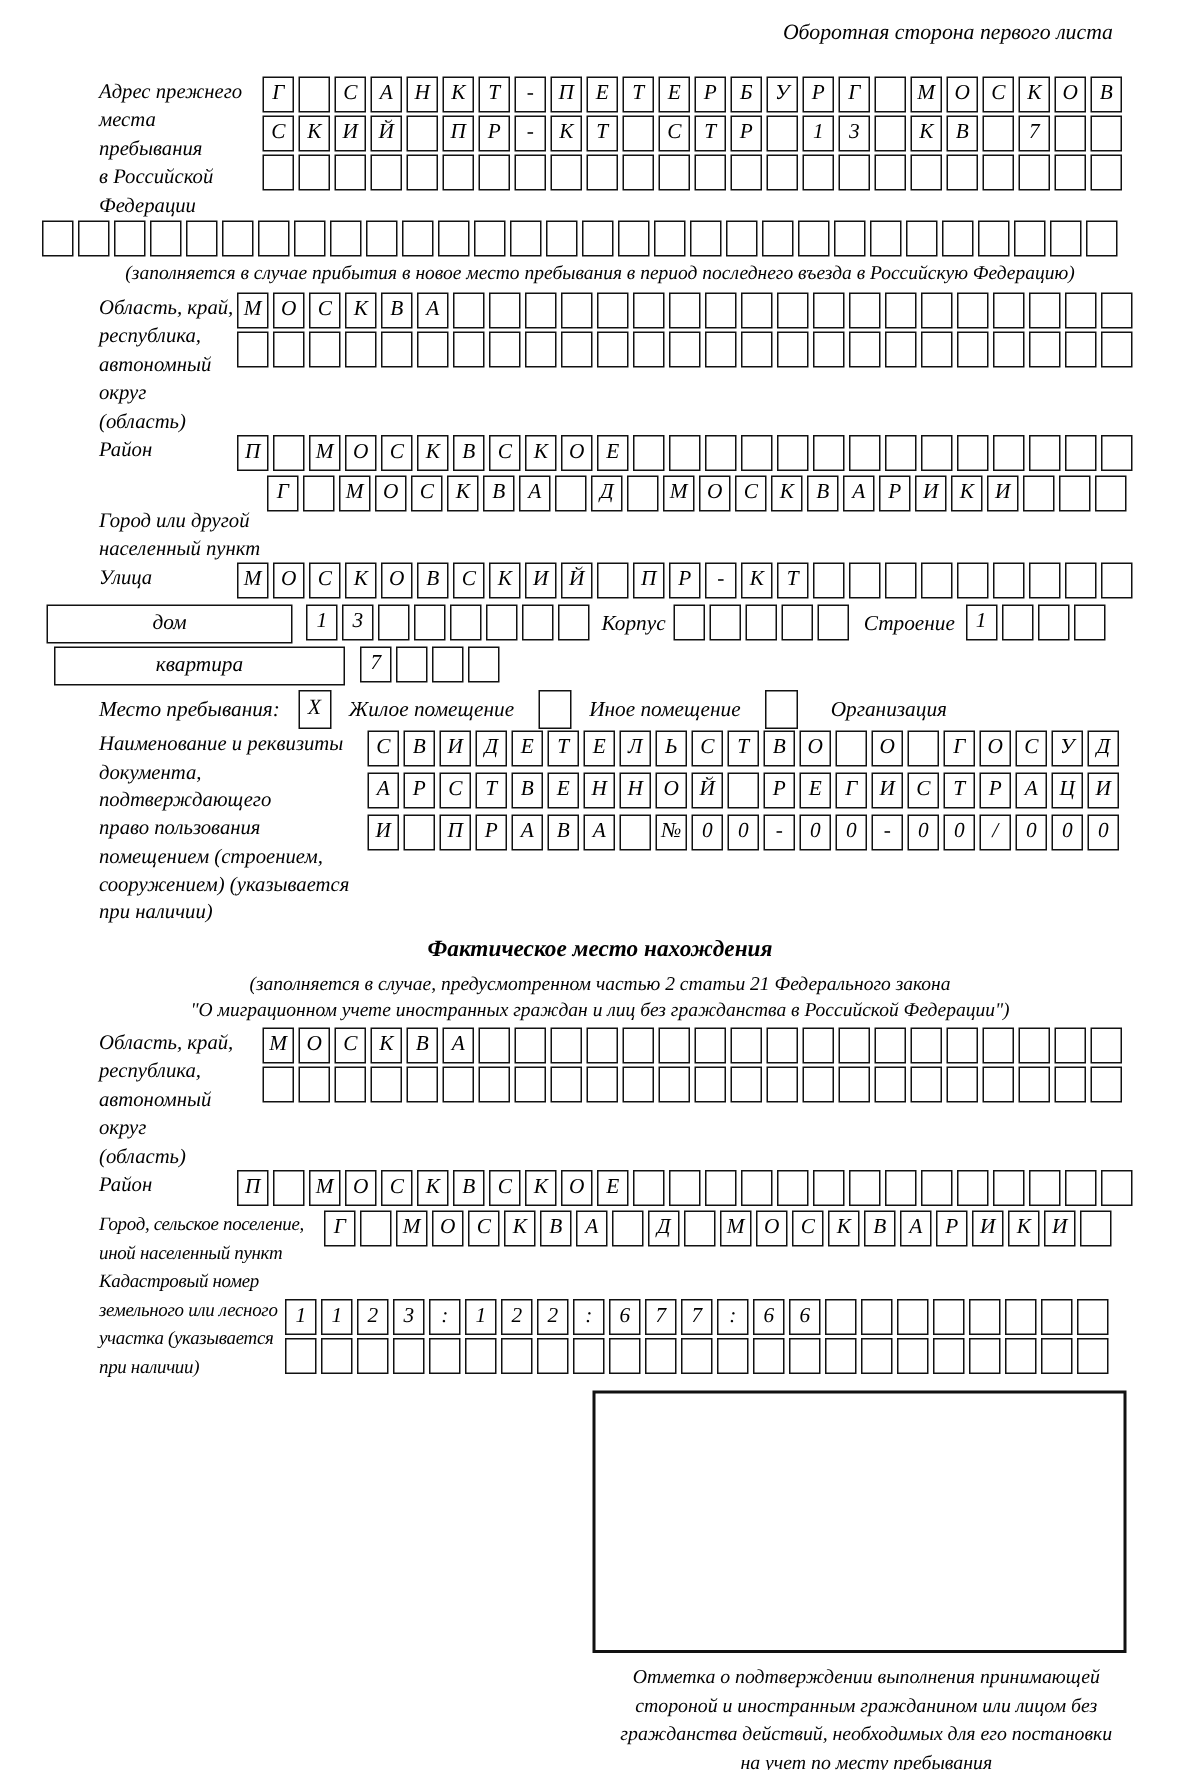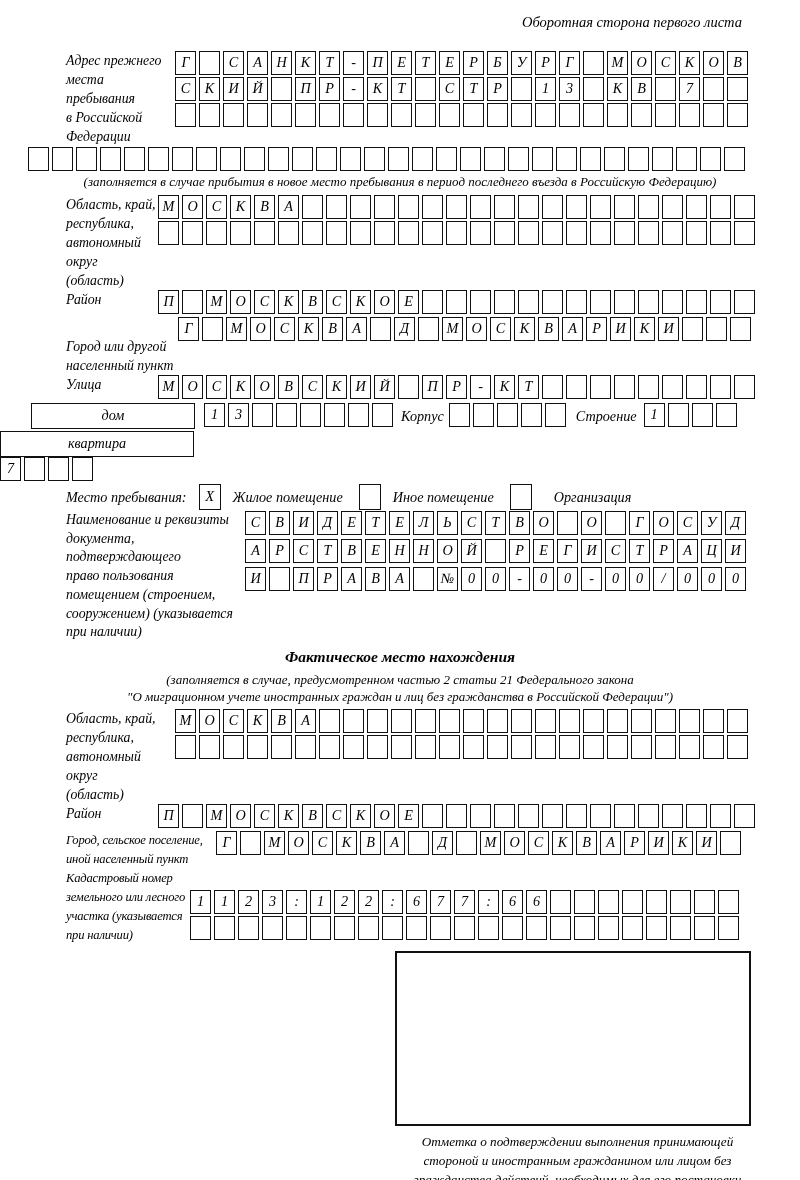--- a/index.html
+++ b/index.html
@@ -37,7 +37,7 @@
   }
   .inline-lbl{flex:none;font-size:14.2px;line-height:26px;}
   .houserow{padding-left:31px;display:flex;margin-bottom:2px;}
-  .aptrow{display:flex;margin:1px 0 2px 0;flex-direction:column;}
+  .aptrow{padding-left:36px;display:flex;margin:1px 0 2px 0;}
   .place-row{display:flex;align-items:flex-start;padding-left:66px;margin:3px 0 1px 0;}
   .chk{
     flex:none;box-sizing:border-box;width:22px;height:26px;

